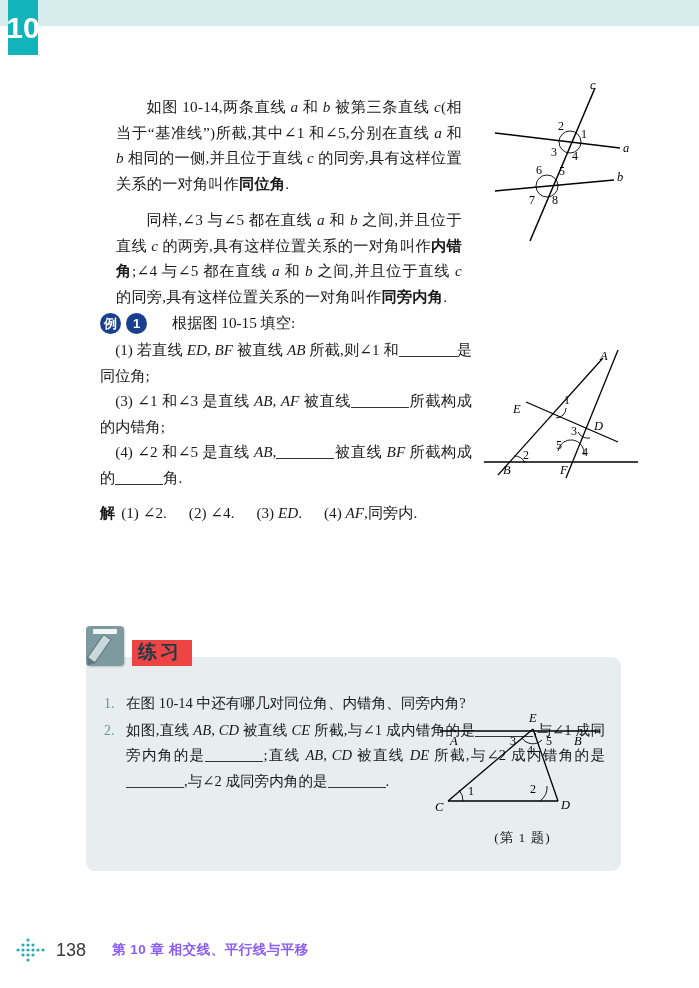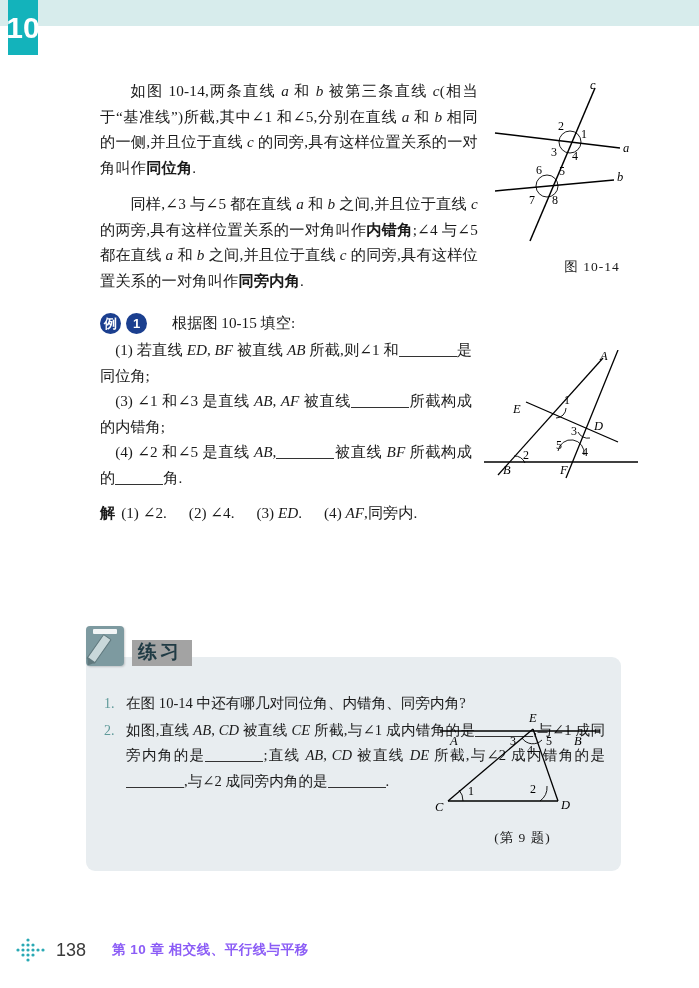--- a/index.html
+++ b/index.html
@@ -54,7 +54,7 @@
     letter-spacing: 0.2px;
   }
   .para {
-    margin: 0;
+    margin: 16px;
     text-indent: 2em;
   }
   .bold-term { font-weight: bold; }

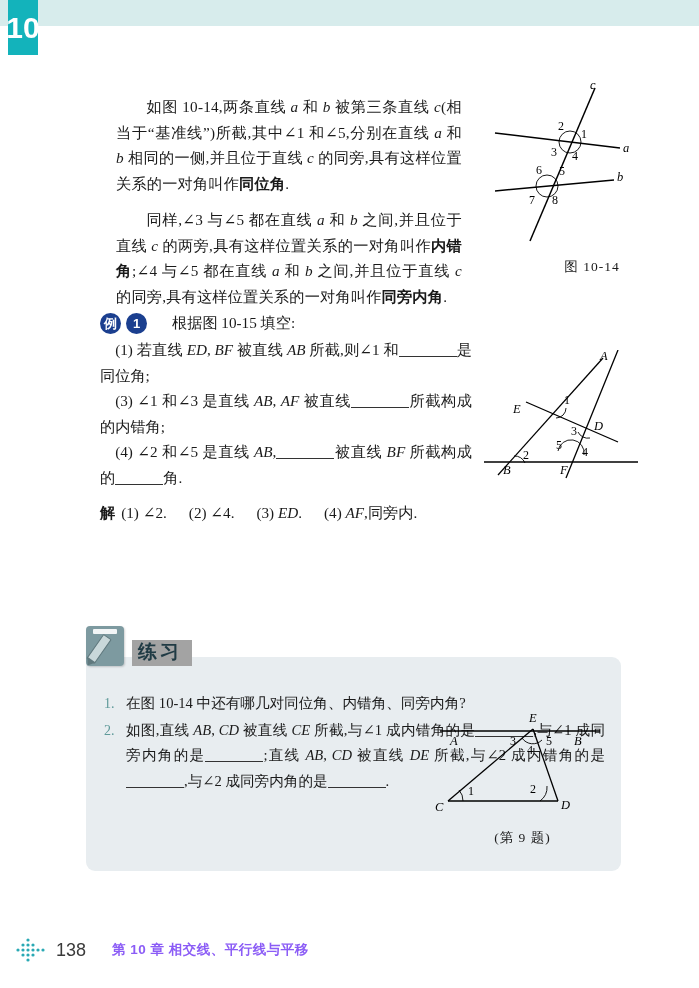--- a/index.html
+++ b/index.html
@@ -328,7 +328,6 @@
       <text class="fig-svg-text" x="37" y="128">7</text>
       <text class="fig-svg-text" x="60" y="128">8</text>
     </svg>
-    <div class="fig-caption">图 10-14</div>
   </div>
 
   <div id="example-block">

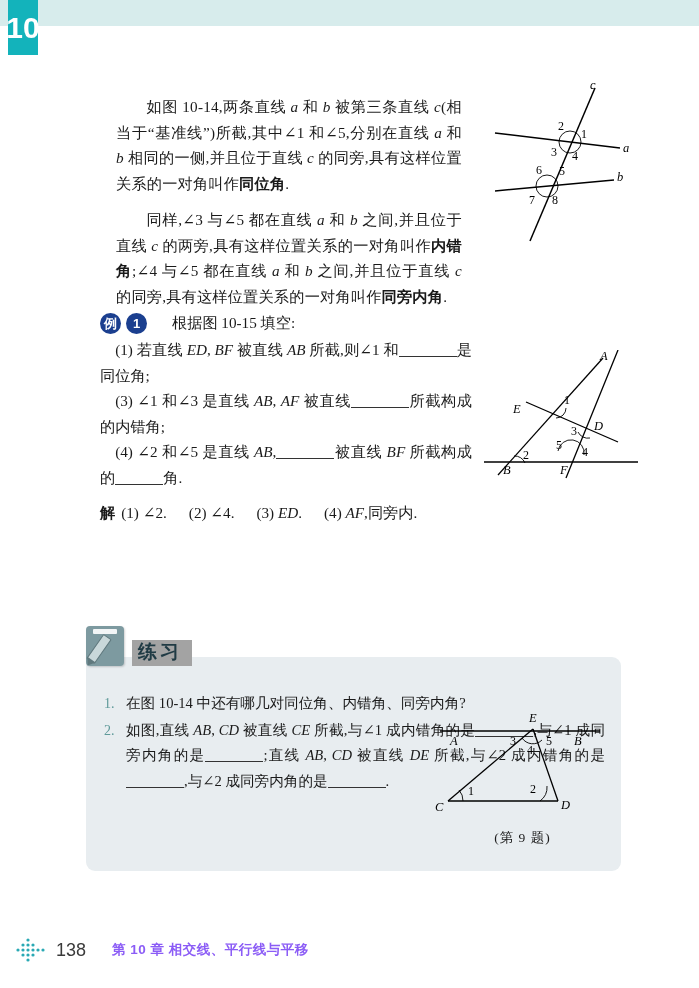--- a/index.html
+++ b/index.html
@@ -210,7 +210,7 @@
     border-top: 7px solid #60797e;
   }
   #practice-title {
-    background: #a3a3a3;
+    background: #ef4444;
     font-family: "Liberation Sans", sans-serif;
     font-size: 19px;
     font-weight: bold;

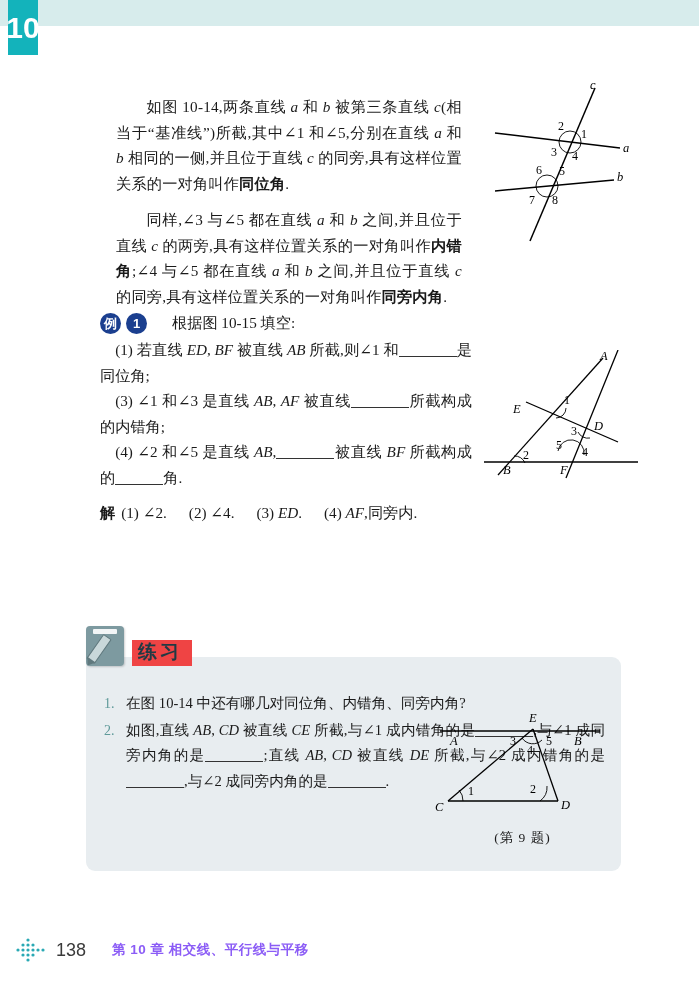--- a/index.html
+++ b/index.html
@@ -422,7 +422,7 @@
         <text class="fig-svg-text" x="38" y="86">1</text>
         <text class="fig-svg-text" x="100" y="84">2</text>
       </svg>
-      <div class="fig-caption">(第 9 题)</div>
+      <div class="fig-caption">(第 1 题)</div>
     </div>
   </div>
 </div>

